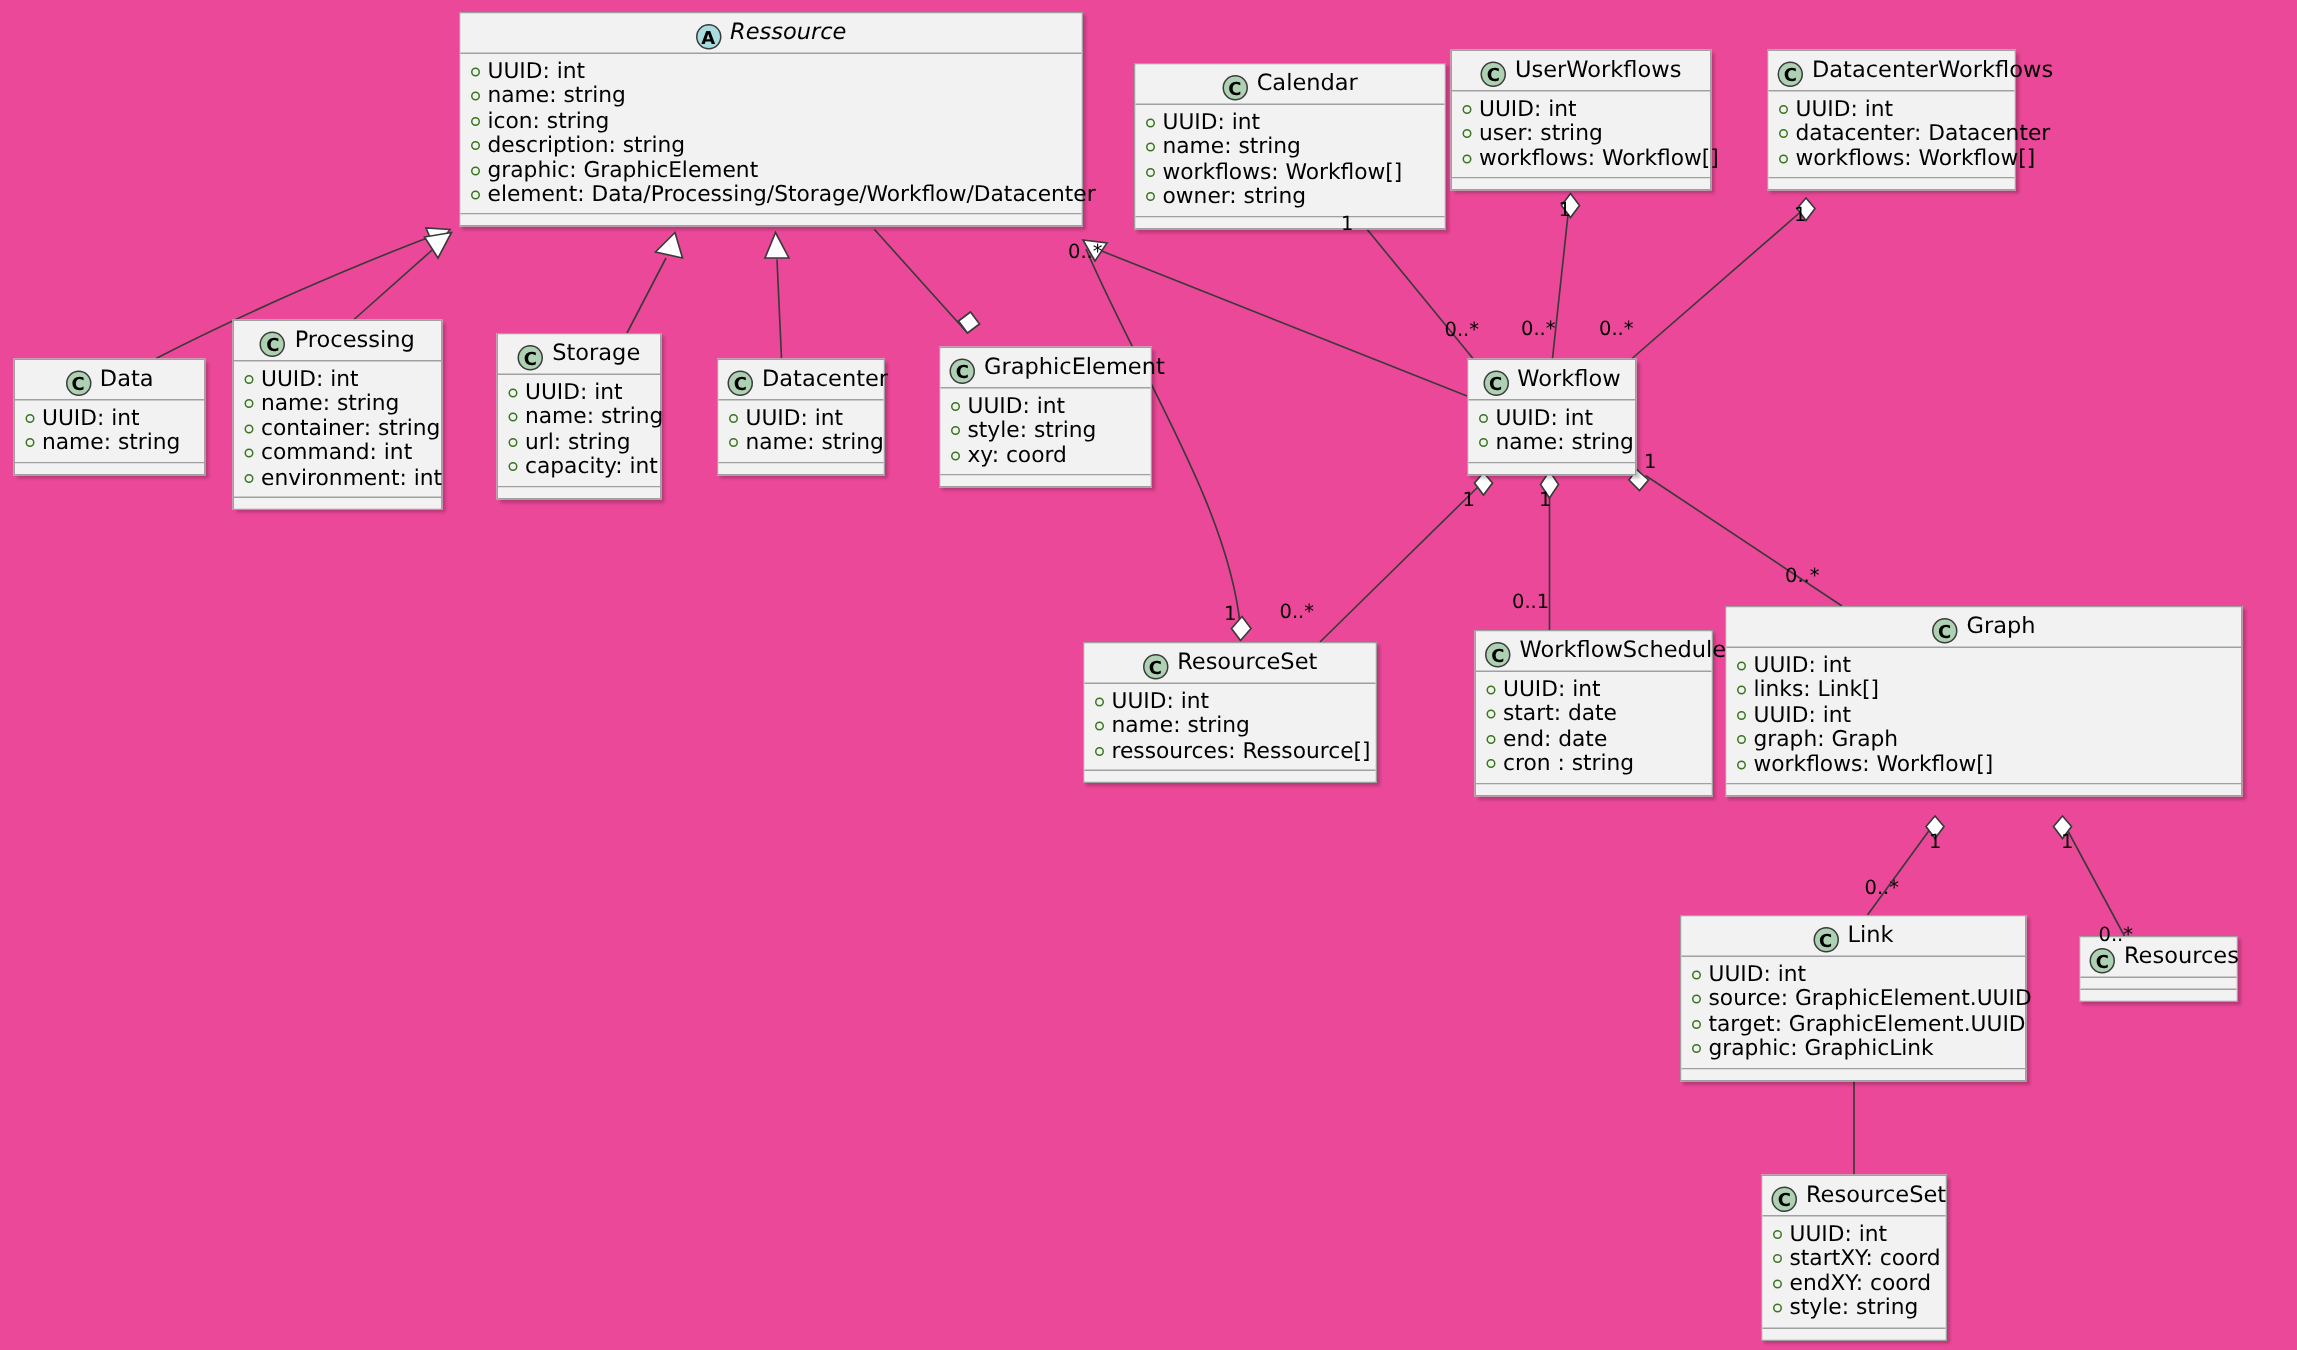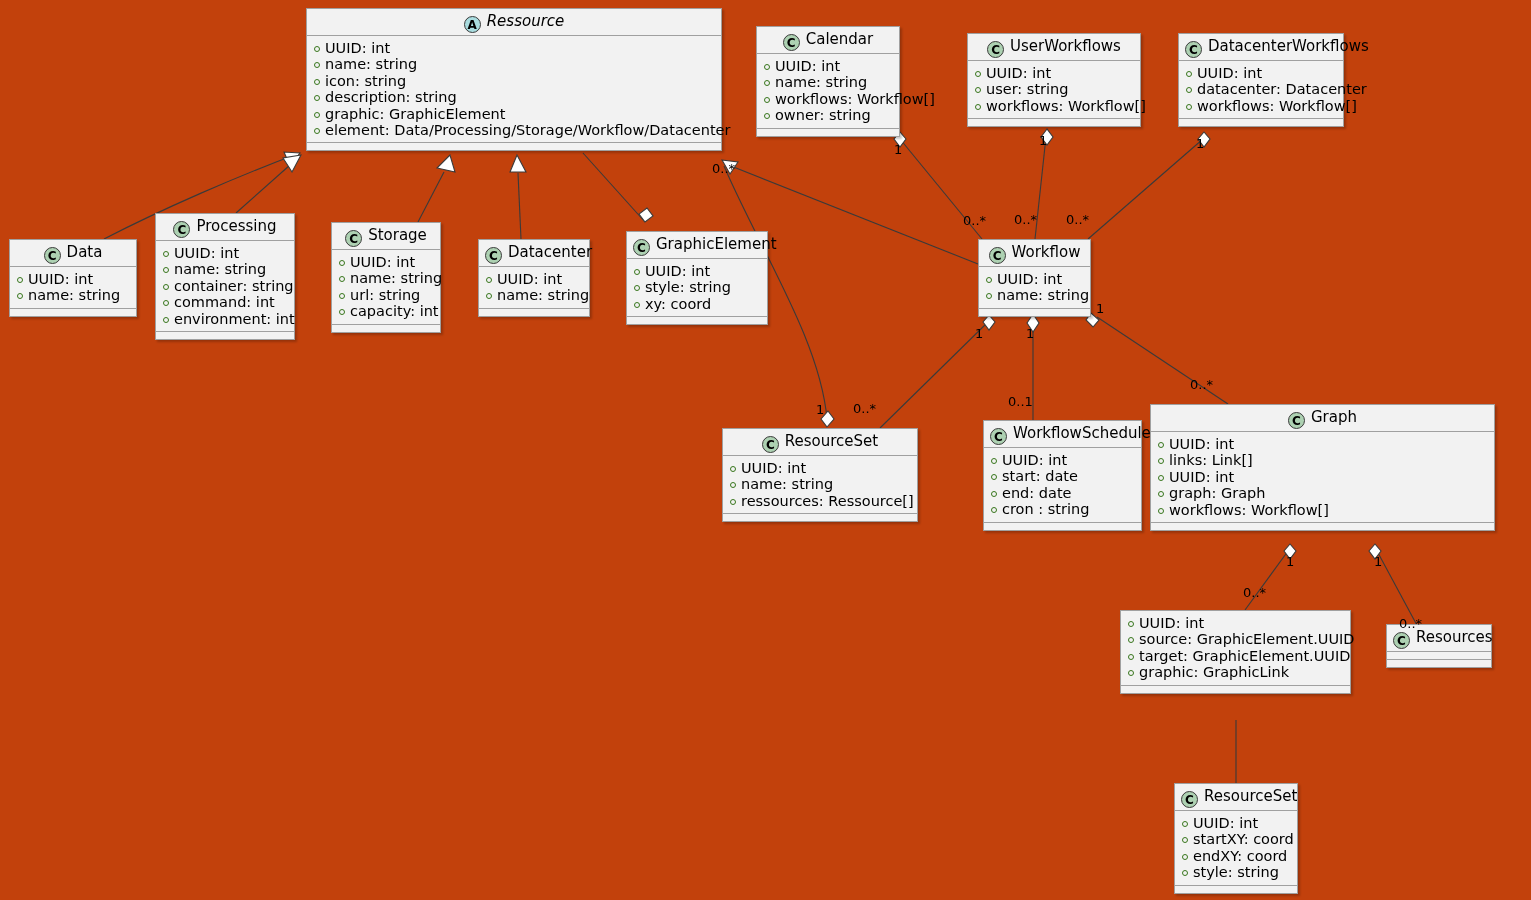--- a/index.html
+++ b/index.html
@@ -18,7 +18,7 @@
     position: relative;
     width: 1531px;
     height: 900px;
-    background: #c2410c;
+    background: #ec4899;
   }
   #edges {
     position: absolute;

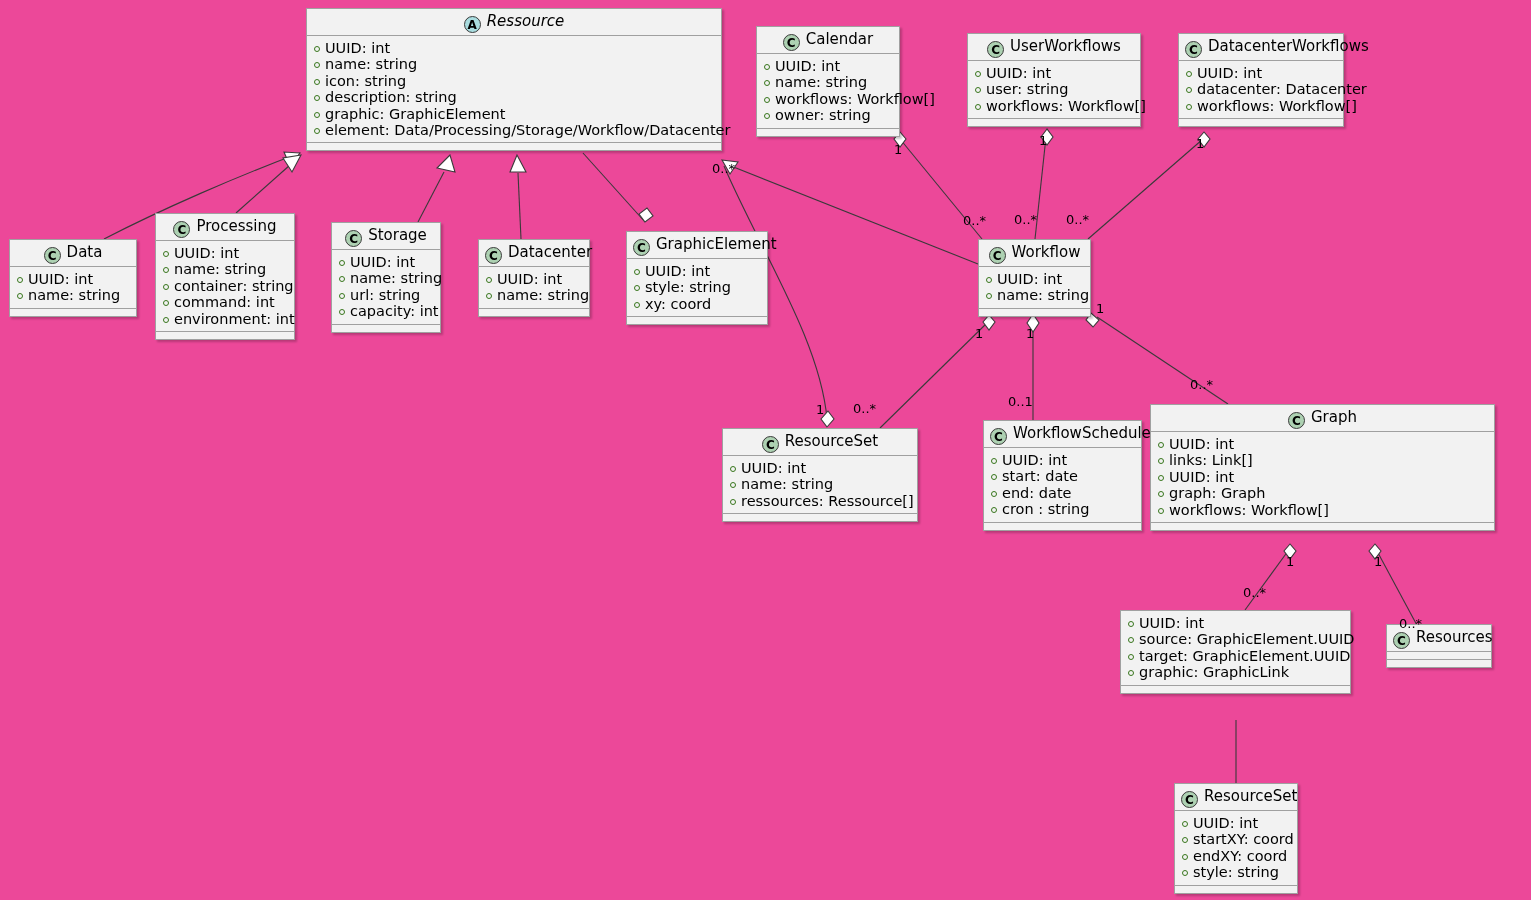--- a/index.html
+++ b/index.html
@@ -210,7 +210,7 @@
         </div>
         <div class="uml-footer"></div>
       </div>
-      <div class="uml-class" style="left: 756px; top: 26px; width: 144px;">
+      <div class="uml-class" style="left: 756px; top: 42px; width: 208px;">
         <div class="uml-header"><span class="title-wrap"><span class="stereo-icon cls">C</span><span class="uml-name">Calendar</span></span></div>
         <div class="uml-attrs">
           <div class="uml-attr"><span class="vis-dot"></span><span>UUID: int</span></div>

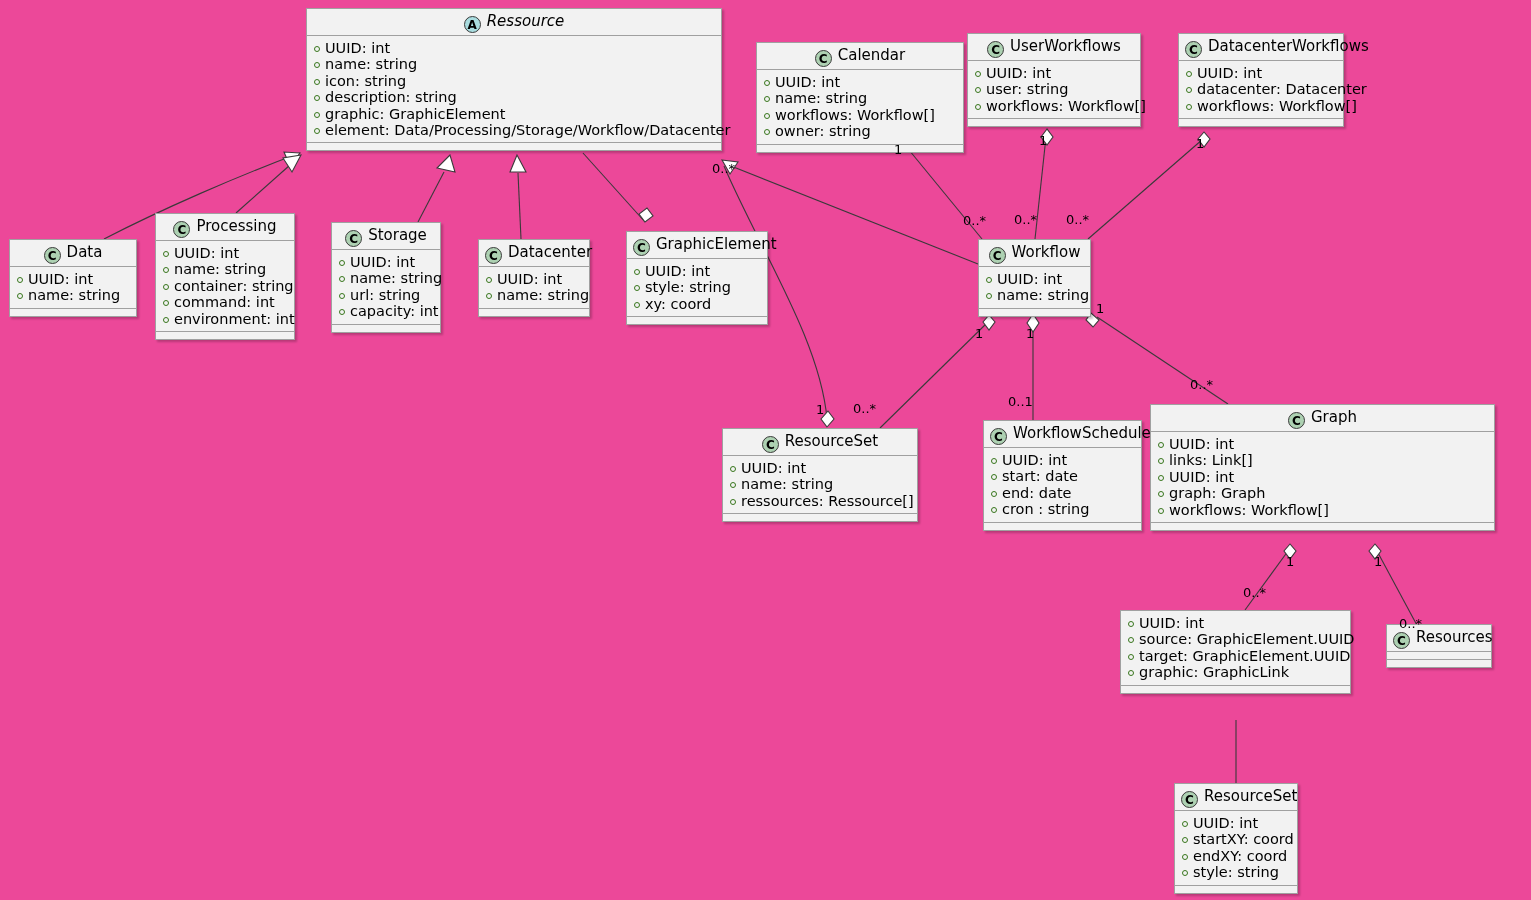--- a/index.html
+++ b/index.html
@@ -323,6 +323,7 @@
         <div class="uml-footer"></div>
       </div>
       <div class="uml-class" style="left: 1120px; top: 610px; width: 231px;">
+        <div class="uml-header"><span class="title-wrap"><span class="stereo-icon cls">C</span><span class="uml-name">Link</span></span></div>
         <div class="uml-attrs">
           <div class="uml-attr"><span class="vis-dot"></span><span>UUID: int</span></div>
           <div class="uml-attr"><span class="vis-dot"></span><span>source: GraphicElement.UUID</span></div>

